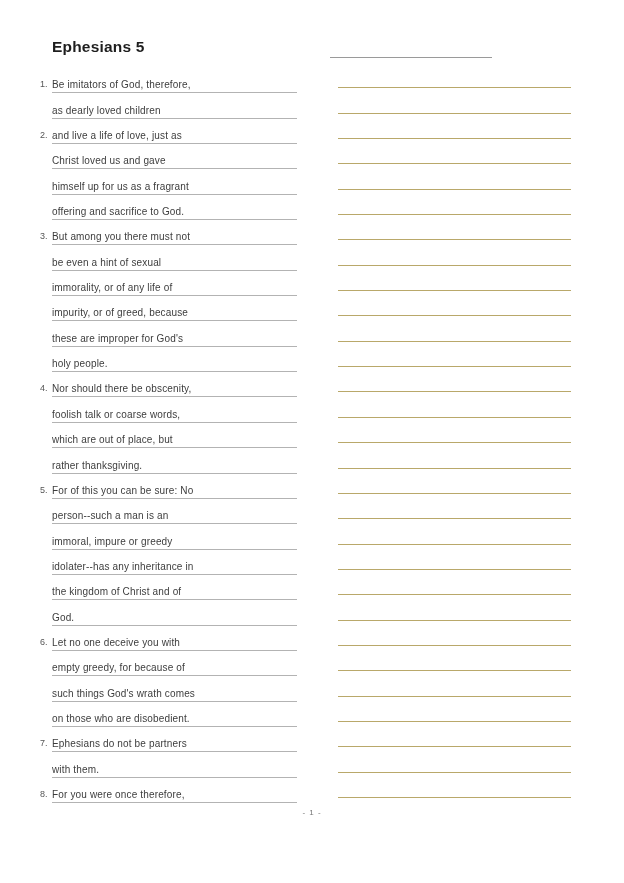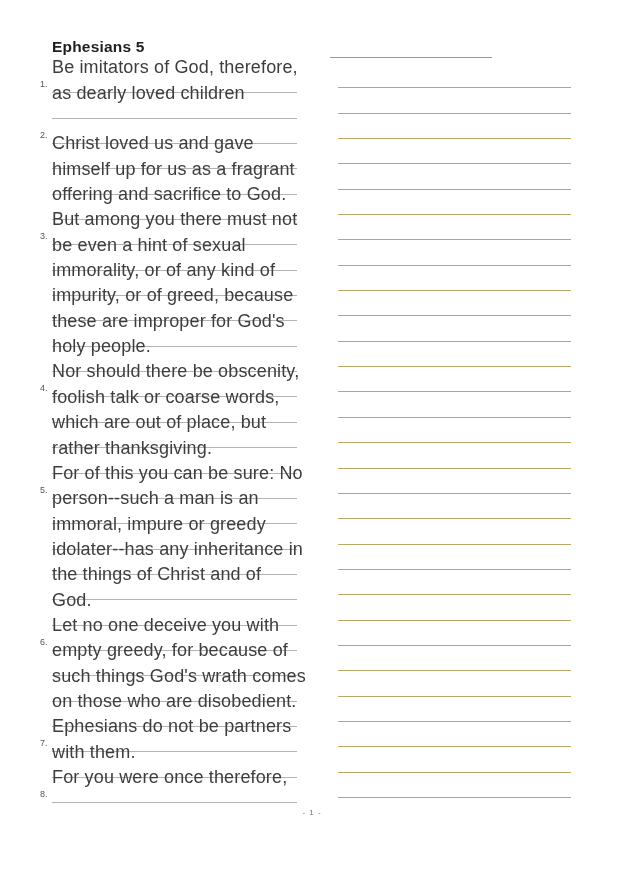--- a/index.html
+++ b/index.html
@@ -58,8 +58,8 @@
   .vtext {
     position: absolute;
     left: 0;
-    bottom: 14px;
-    font-size: 18px;
+    bottom: 2px;
+    font-size: 10px;
     color: var(--text, #3d3d3d);
     letter-spacing: 0.15px;
     white-space: nowrap;

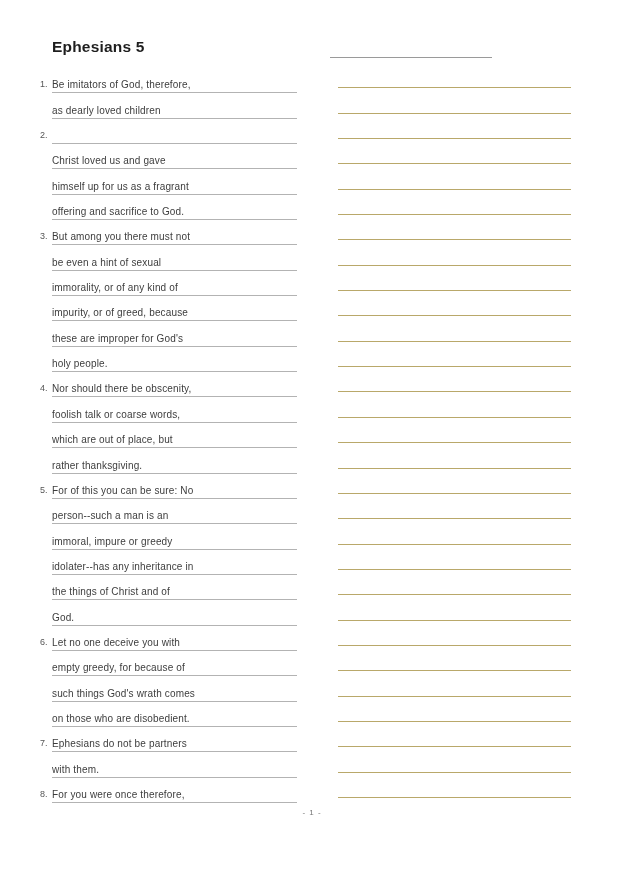--- a/index.html
+++ b/index.html
@@ -110,6 +110,7 @@
 
   <div class="verse-line">
     <span class="vnum">2.</span>
+    <span class="vtext">and live a life of love, just as</span>
   </div>
 
   <div class="verse-line">

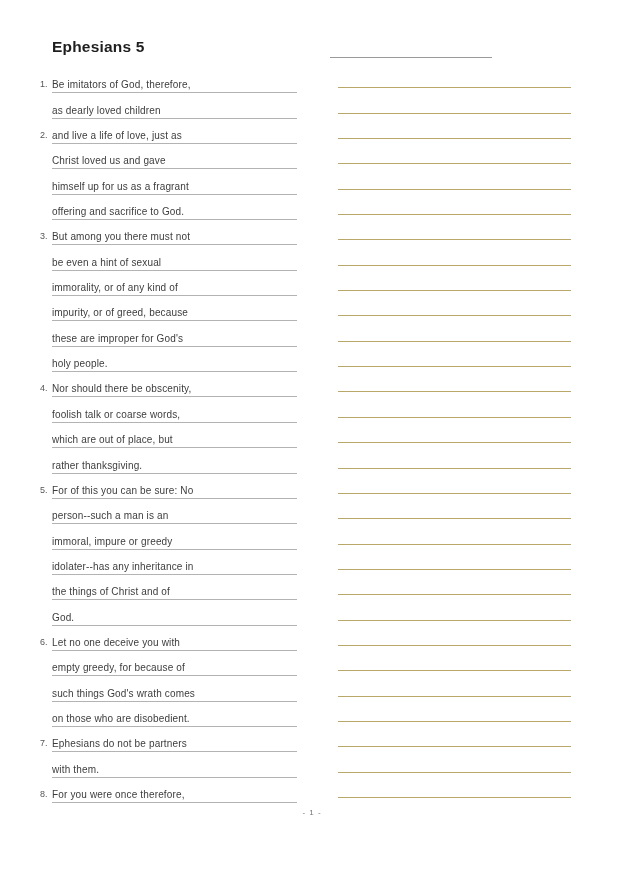--- a/index.html
+++ b/index.html
@@ -140,7 +140,7 @@
 
   <div class="verse-line">
     <span class="vnum"></span>
-    <span class="vtext">immorality, or of any kind of</span>
+    <span class="vtext">immorality, or of any life of</span>
   </div>
 
   <div class="verse-line">

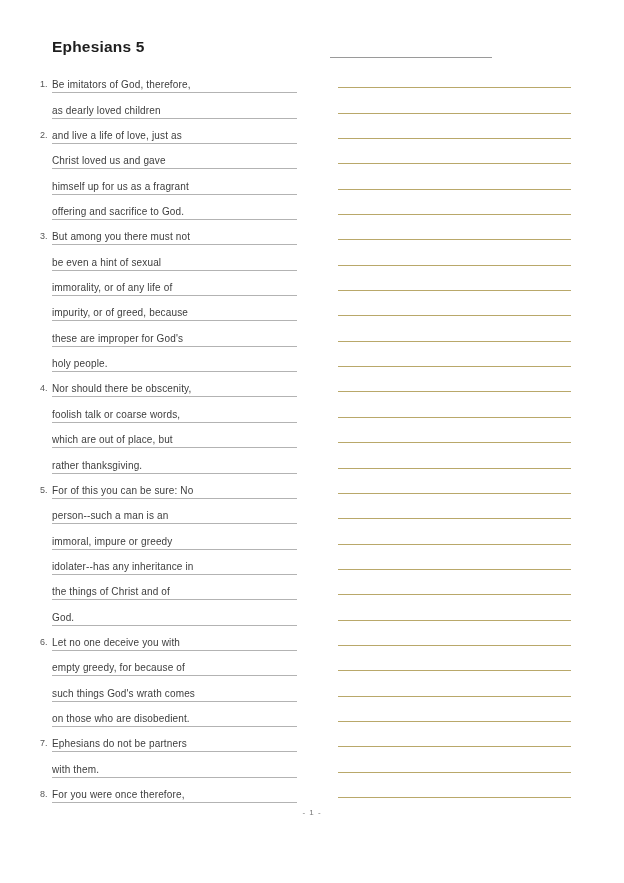--- a/index.html
+++ b/index.html
@@ -200,7 +200,7 @@
 
   <div class="verse-line">
     <span class="vnum"></span>
-    <span class="vtext">the things of Christ and of</span>
+    <span class="vtext">the kingdom of Christ and of</span>
   </div>
 
   <div class="verse-line">

